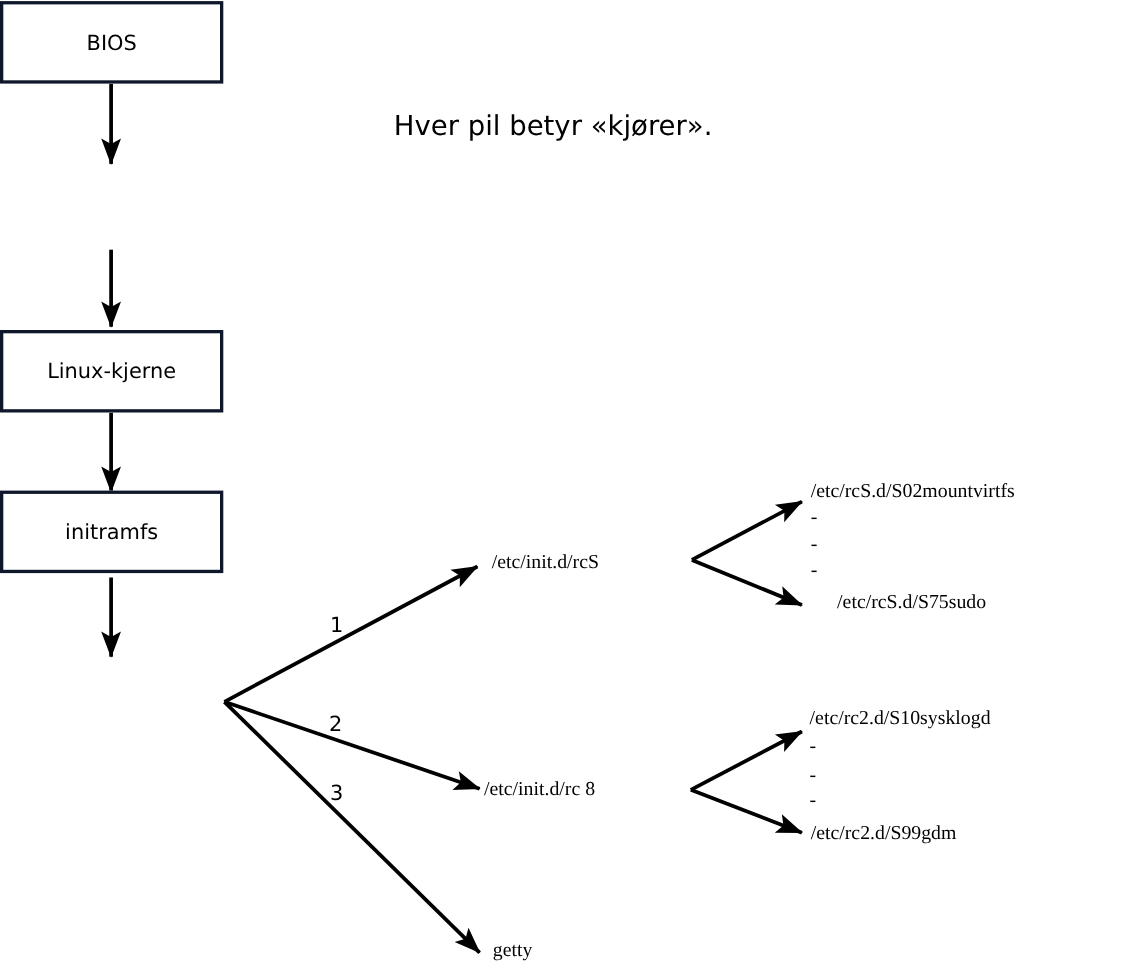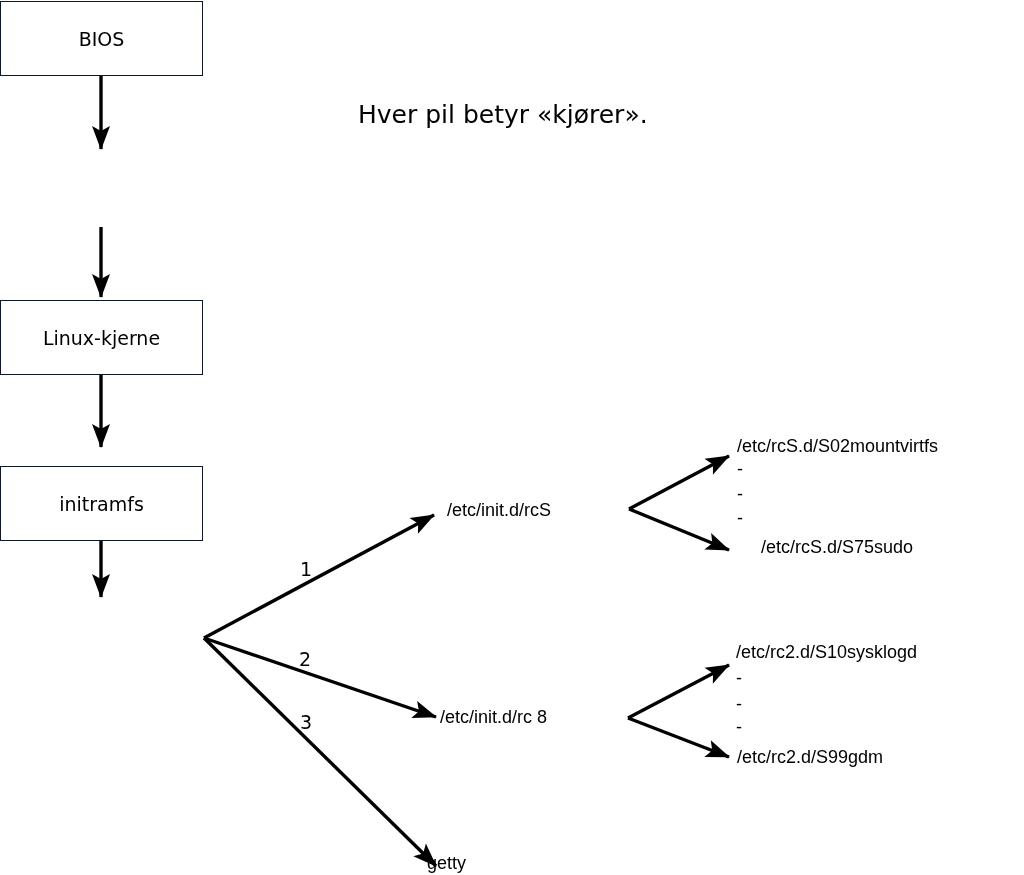--- a/index.html
+++ b/index.html
@@ -18,7 +18,7 @@
     width: 203px;
     height: 75px;
     box-sizing: border-box;
-    border: 1px solid #0f172a;
+    border: 3px solid #0f172a;
     background: #ffffff;
     display: flex;
     align-items: center;

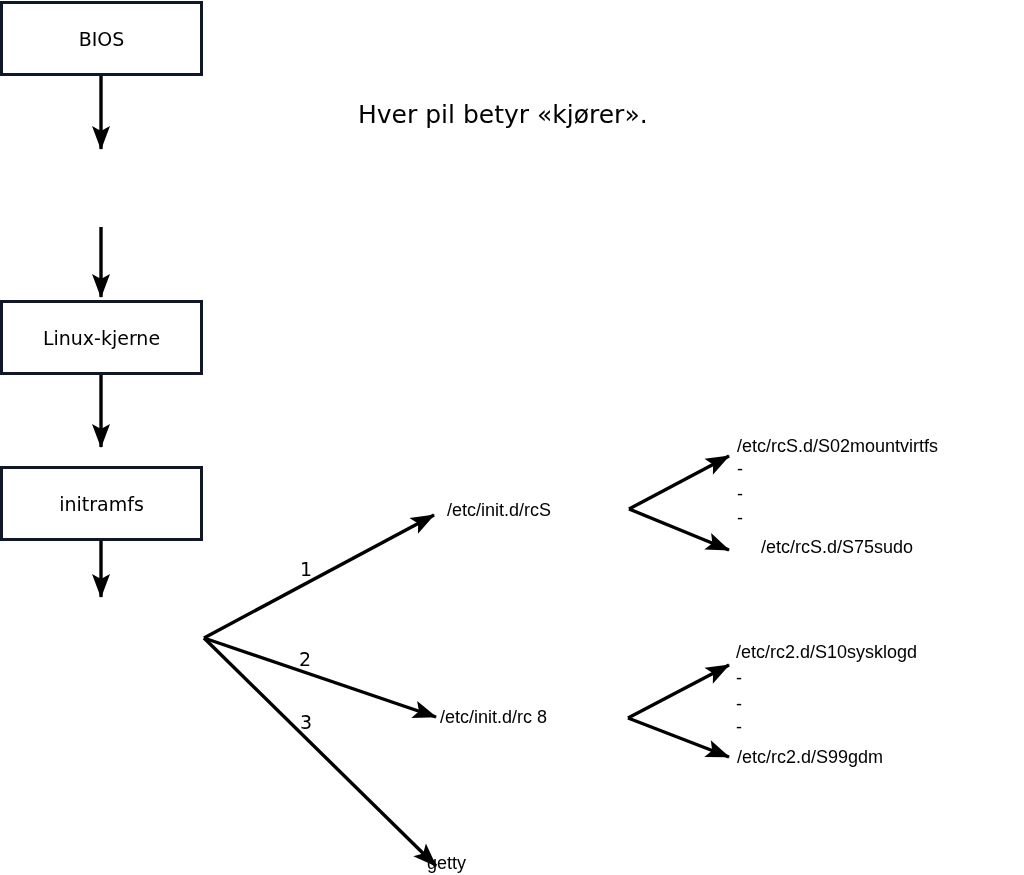--- a/index.html
+++ b/index.html
@@ -44,7 +44,7 @@
     line-height: 1;
   }
   .mono {
-    font-family: Liberation Sans, sans-serif;
+    font-family: Liberation Serif, serif;
     font-size: 18px;
   }
   .num { font-size: 19px; }

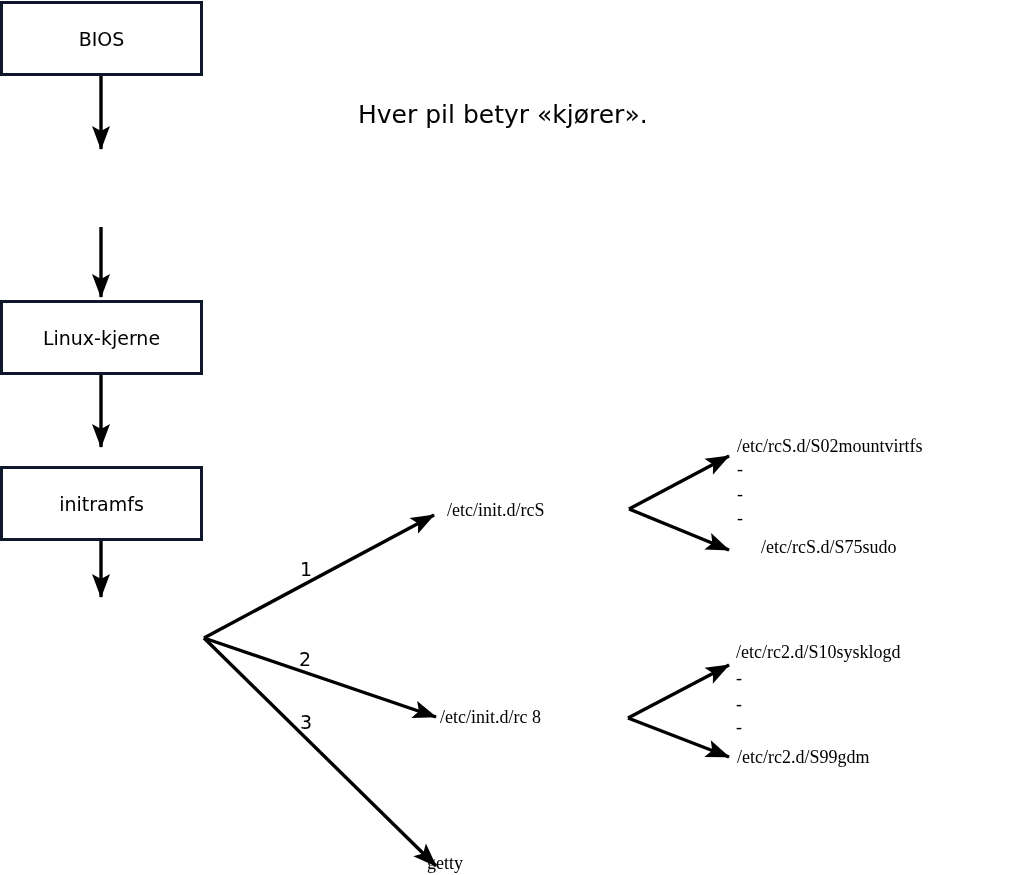--- a/index.html
+++ b/index.html
@@ -79,7 +79,7 @@
   <div class="box" style="top:300px">
       <span>Linux-kjerne</span>
     </div>
-  <div class="box" style="top:466px">
+  <div class="box" style="top:446px">
       <span>initramfs</span>
     </div>
 

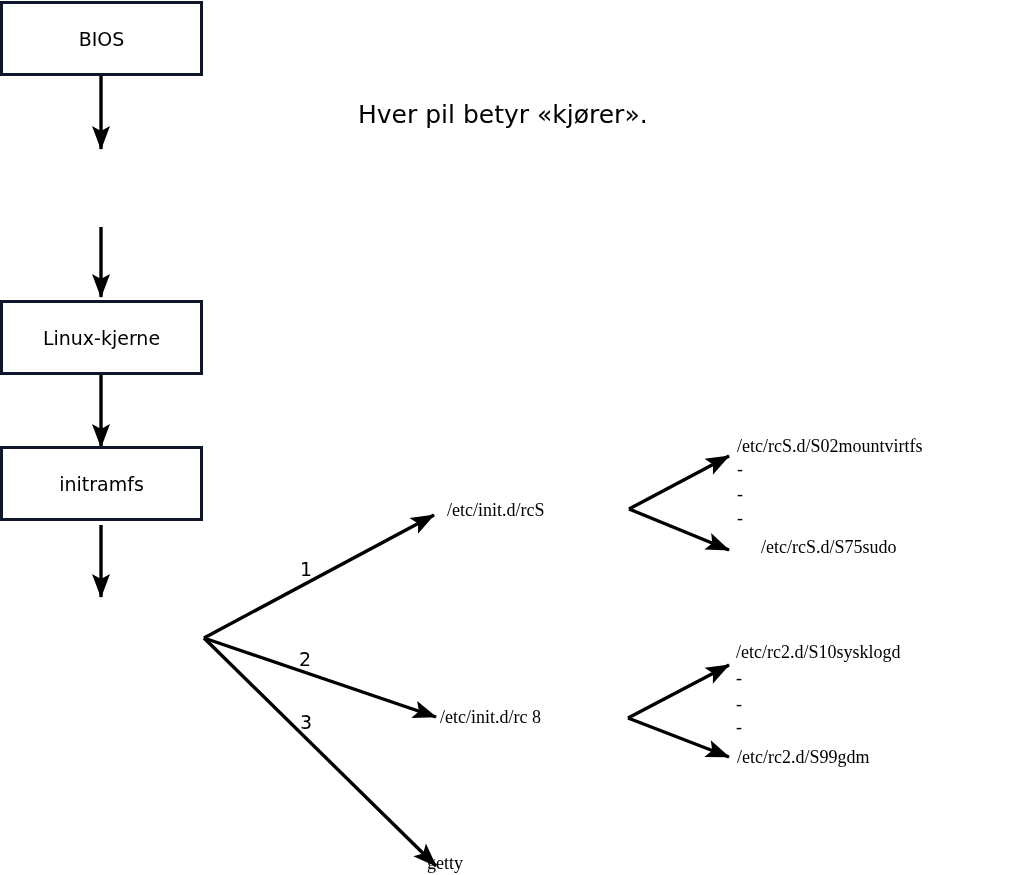--- a/index.html
+++ b/index.html
@@ -103,7 +103,7 @@
   <div class="txt mono" style="left:736px; top:727px">-</div>
   <div class="txt mono" style="left:737px; top:757px">/etc/rc2.d/S99gdm</div>
 
-  <div class="txt mono" style="left:427px; top:863px">getty</div>
+  <div class="txt mono" style="left:448px; top:863px">getty</div>
 
 </div>
 

